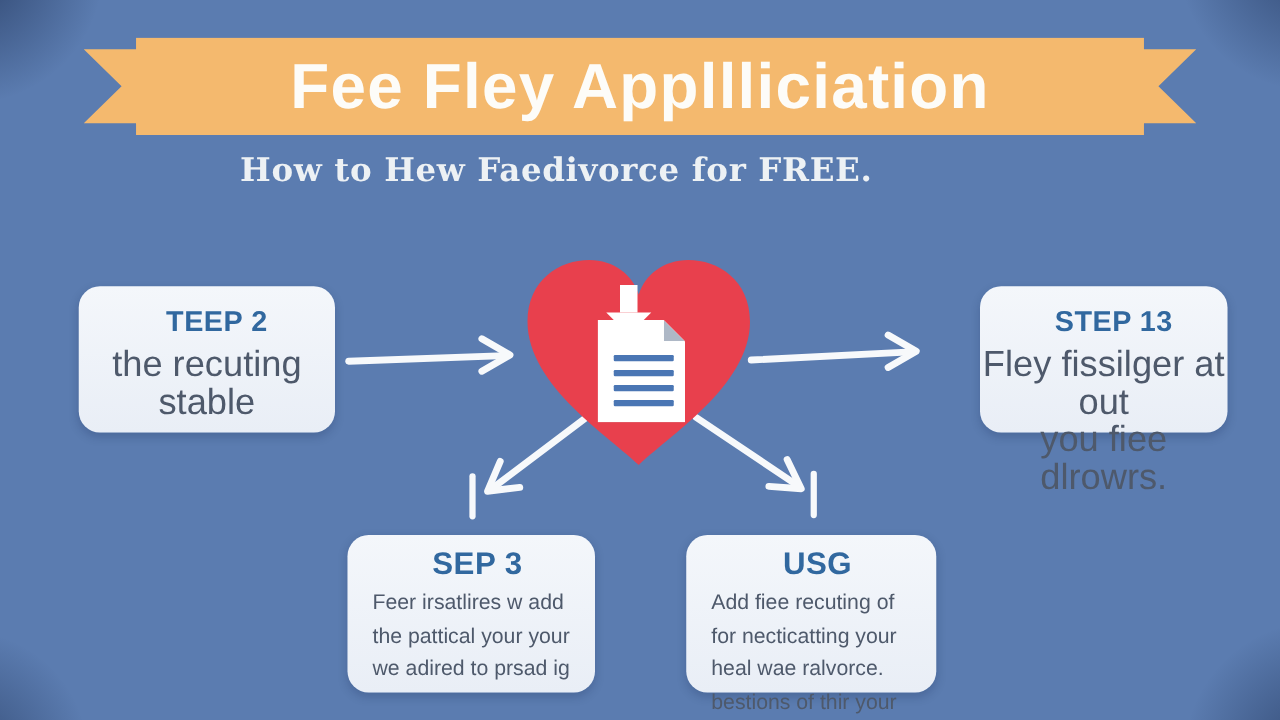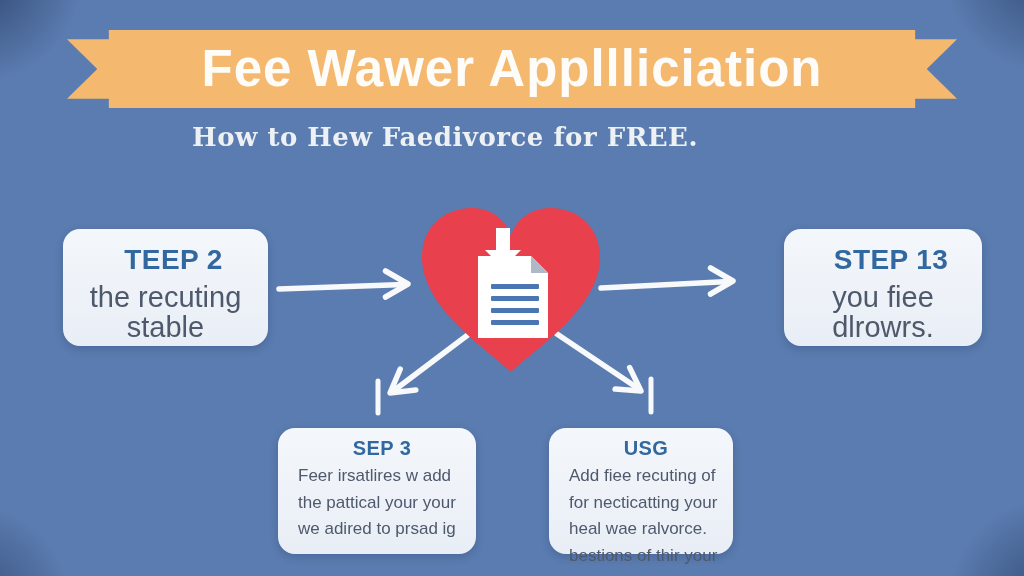--- a/index.html
+++ b/index.html
@@ -86,7 +86,7 @@
 <div id="canvas">
 
   <div class="ribbon">
-    <div class="ribbon-title">Fee Wawer Appllliciation</div>
+    <div class="ribbon-title">Fee Fley Appllliciation</div>
   </div>
 
   <div class="subtitle">How to Hew Faedivorce for FREE.</div>

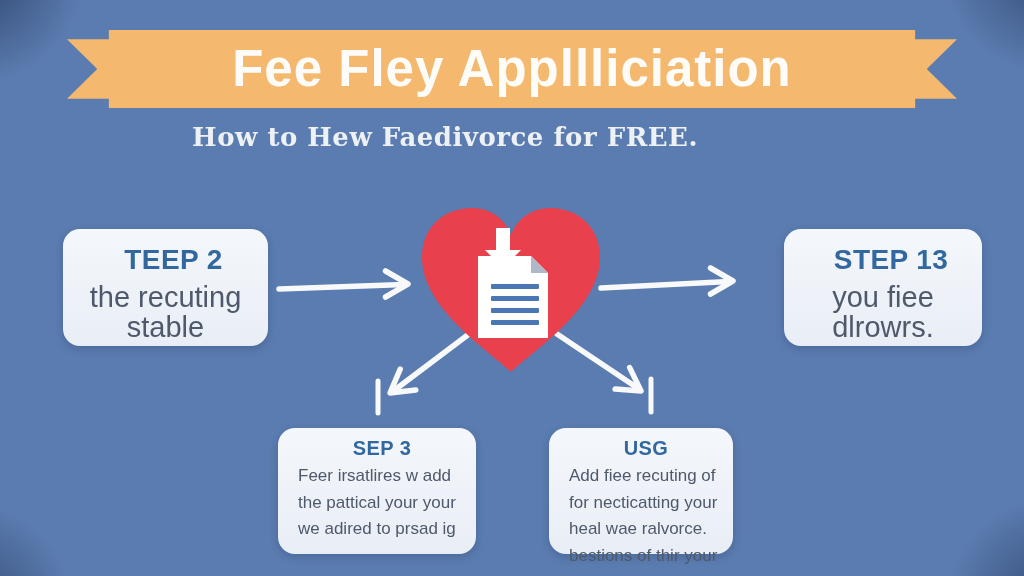--- a/index.html
+++ b/index.html
@@ -45,7 +45,7 @@
   .card-line{color:#4e596b;}
   #card-top-left{left:63px;top:229px;width:205px;height:117px;padding-top:15px;}
   #card-top-right{left:784px;top:229px;width:198px;height:117px;padding-top:15px;}
-  #card-top-left .card-title,#card-top-right .card-title{font-size:28px;margin-bottom:6px;margin-left:16px;}
+  #card-top-left .card-title,#card-top-right .card-title{font-size:23px;margin-bottom:6px;margin-left:16px;}
   #card-top-left .card-line,#card-top-right .card-line{font-size:29px;line-height:30px;}
   #card-bottom-left{left:278px;top:428px;width:198px;height:126px;padding:9px 10px 0 20px;}
   #card-bottom-right{left:549px;top:428px;width:184px;height:126px;padding:9px 10px 0 20px;}

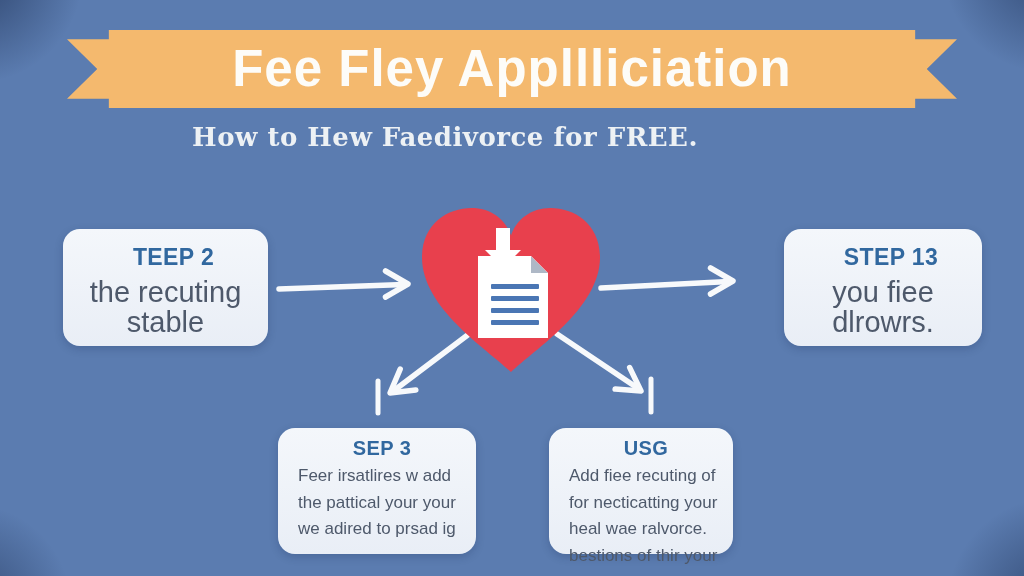--- a/index.html
+++ b/index.html
@@ -141,6 +141,7 @@
 
   <div class="card" id="card-top-right">
     <div class="card-title">STEP 13</div>
+    <div class="card-line">Fley fissilger at out</div>
     <div class="card-line">you fiee dlrowrs.</div>
   </div>
 

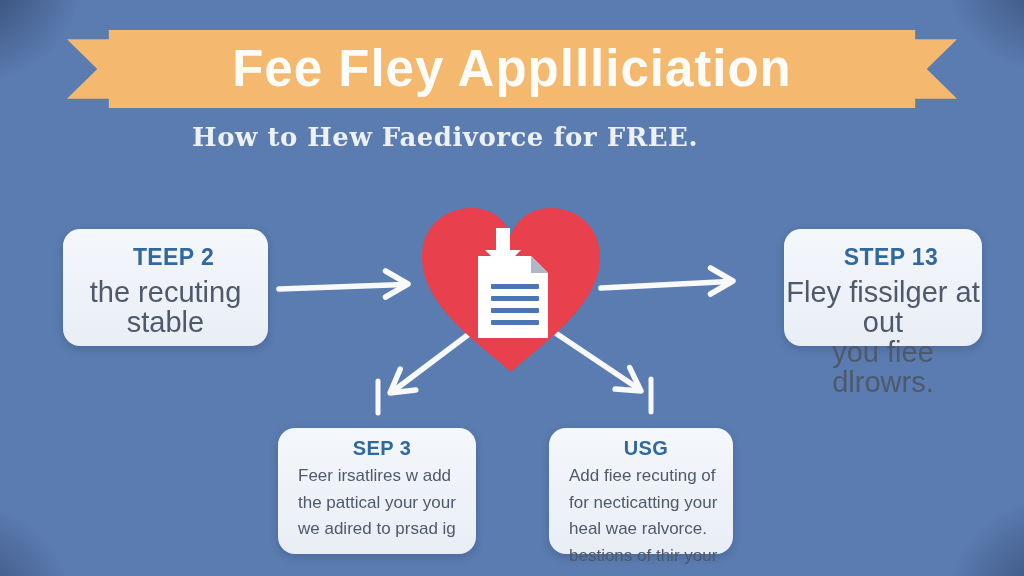--- a/index.html
+++ b/index.html
@@ -49,7 +49,7 @@
   #card-top-left .card-line,#card-top-right .card-line{font-size:29px;line-height:30px;}
   #card-bottom-left{left:278px;top:428px;width:198px;height:126px;padding:9px 10px 0 20px;}
   #card-bottom-right{left:549px;top:428px;width:184px;height:126px;padding:9px 10px 0 20px;}
-  #card-bottom-left .card-title,#card-bottom-right .card-title{font-size:20px;margin-bottom:3px;}
+  #card-bottom-left .card-title,#card-bottom-right .card-title{font-size:25px;margin-bottom:3px;}
   #card-bottom-left .card-line,#card-bottom-right .card-line{
     font-size:17px;line-height:26.5px;text-align:left;
   }

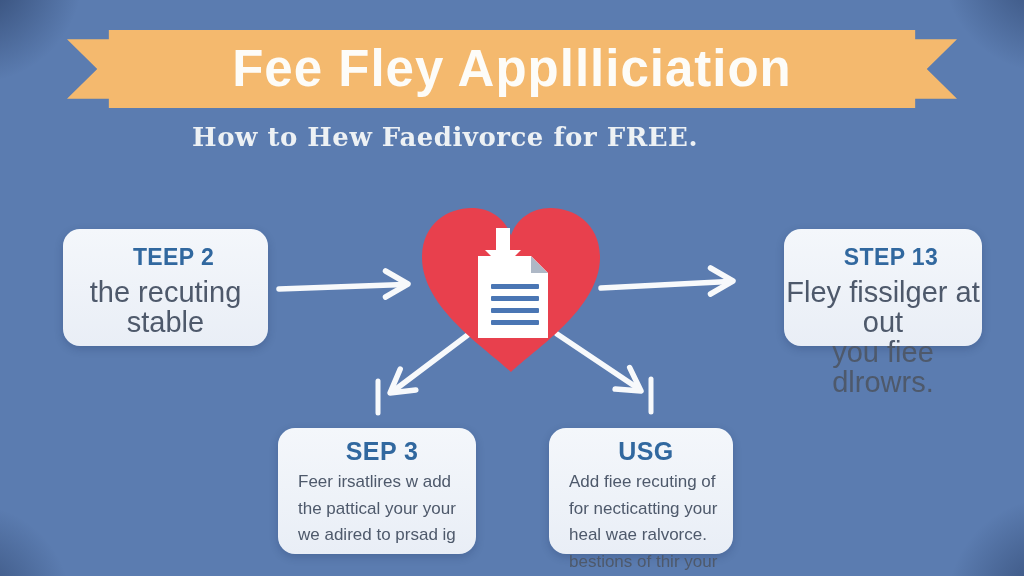--- a/index.html
+++ b/index.html
@@ -48,7 +48,7 @@
   #card-top-left .card-title,#card-top-right .card-title{font-size:23px;margin-bottom:6px;margin-left:16px;}
   #card-top-left .card-line,#card-top-right .card-line{font-size:29px;line-height:30px;}
   #card-bottom-left{left:278px;top:428px;width:198px;height:126px;padding:9px 10px 0 20px;}
-  #card-bottom-right{left:549px;top:428px;width:184px;height:126px;padding:9px 10px 0 20px;}
+  #card-bottom-right{left:549px;top:428px;width:200px;height:126px;padding:9px 10px 0 20px;}
   #card-bottom-left .card-title,#card-bottom-right .card-title{font-size:25px;margin-bottom:3px;}
   #card-bottom-left .card-line,#card-bottom-right .card-line{
     font-size:17px;line-height:26.5px;text-align:left;

